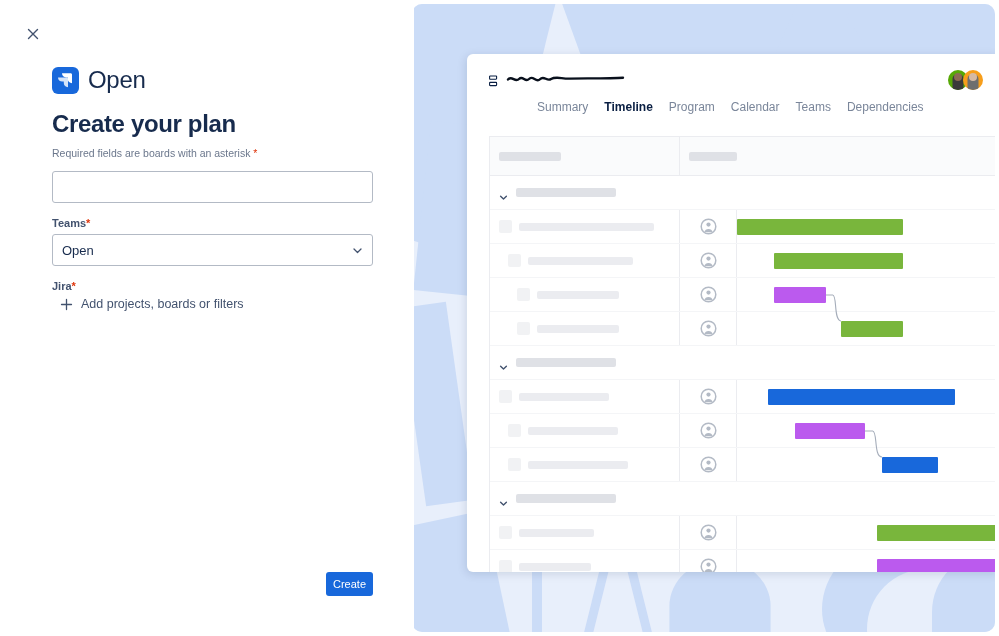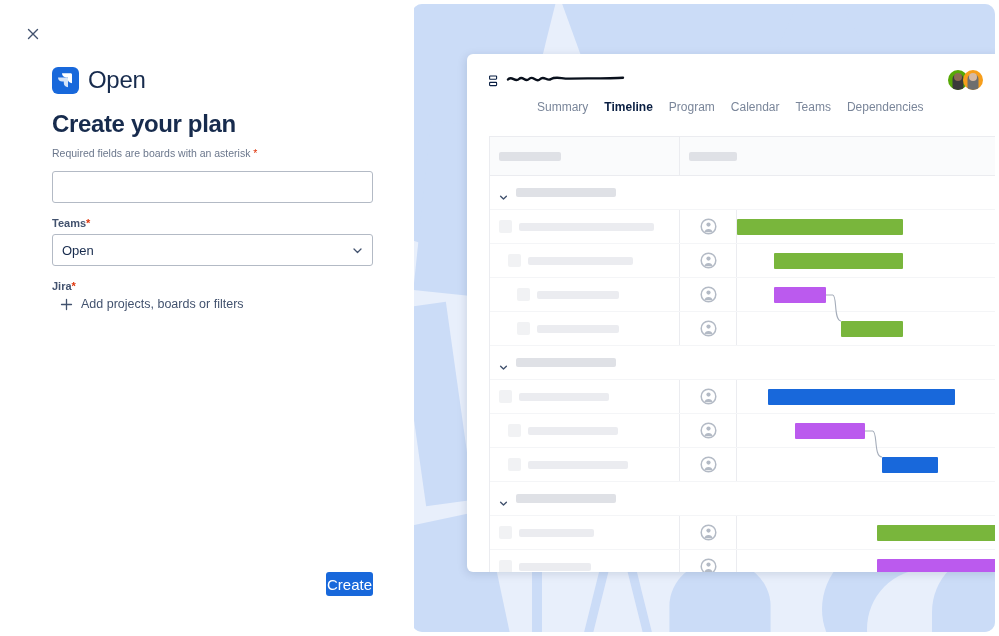--- a/index.html
+++ b/index.html
@@ -173,7 +173,7 @@
     color: #ffffff;
     border: none;
     border-radius: 3px;
-    font-size: 15px;
+    font-size: 11px;
     font-family: "Liberation Sans", sans-serif;
     font-weight: 500;
     cursor: pointer;

